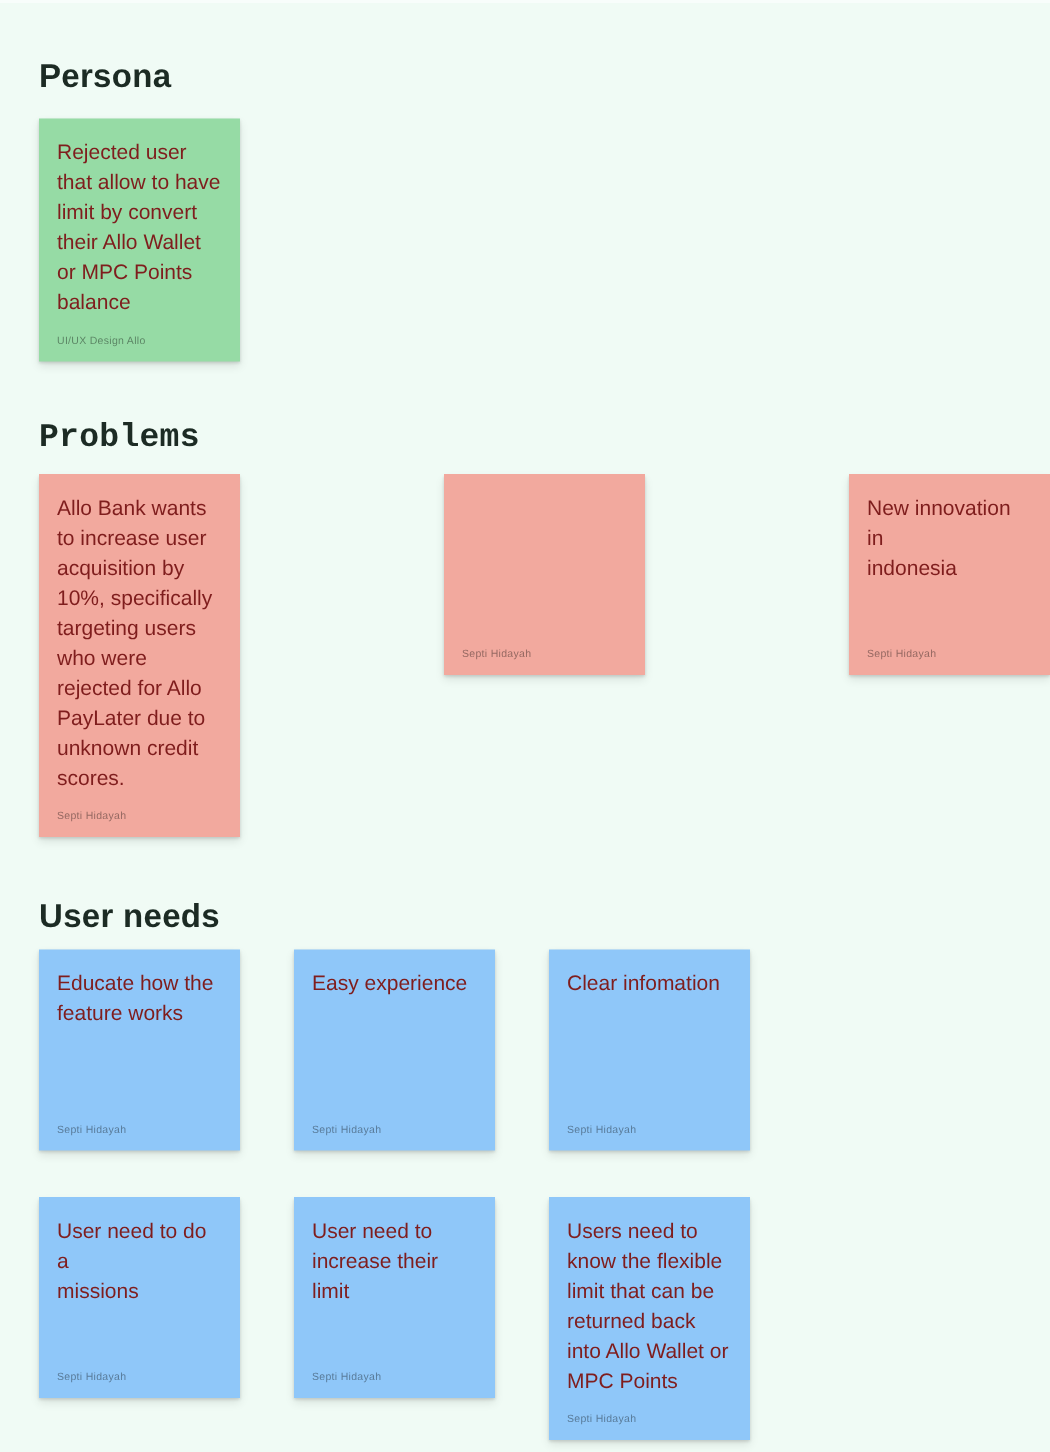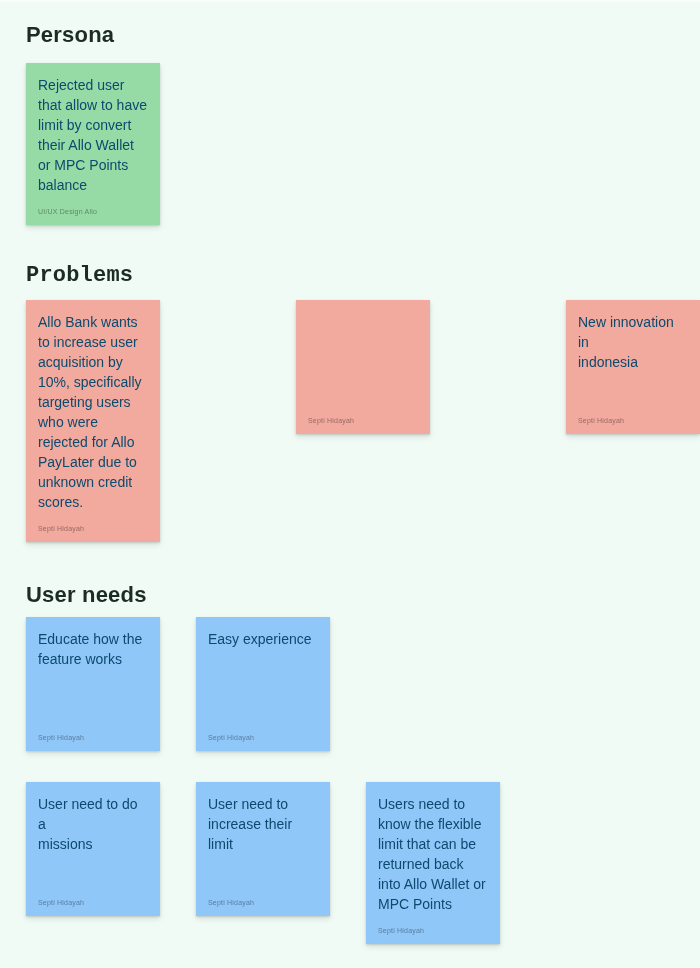--- a/index.html
+++ b/index.html
@@ -62,7 +62,7 @@
     white-space: nowrap;
   }
   
-  #sec-persona .section-title   { margin-top: 20px; }
+  #sec-persona .section-title   { margin-top: 36px; }
   #sec-persona .row             { margin-top: 15px; }
   #sec-problems .section-title  { margin-top: 38px; font-family: Liberation Mono, monospace; }
   #sec-problems .row            { margin-top: 11px; justify-content: space-between; }

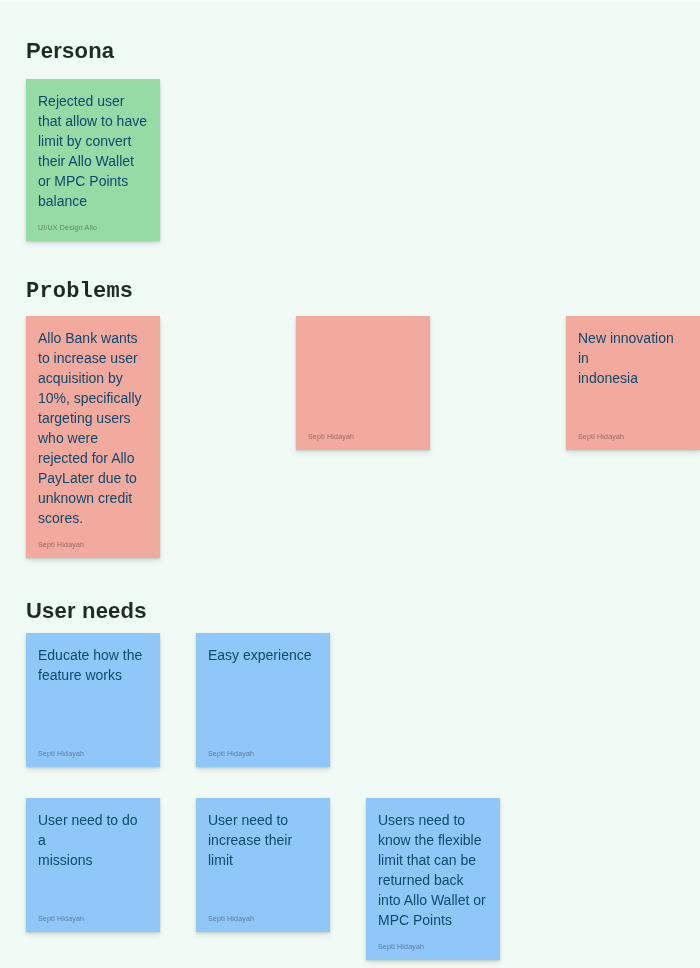--- a/index.html
+++ b/index.html
@@ -48,7 +48,7 @@
   .note-text {
     font-size: 14px;
     line-height: 20px;
-    color: #0c4a6e;
+    color: #7f1d1d;
     white-space: pre-line;
     word-wrap: break-word;
   }

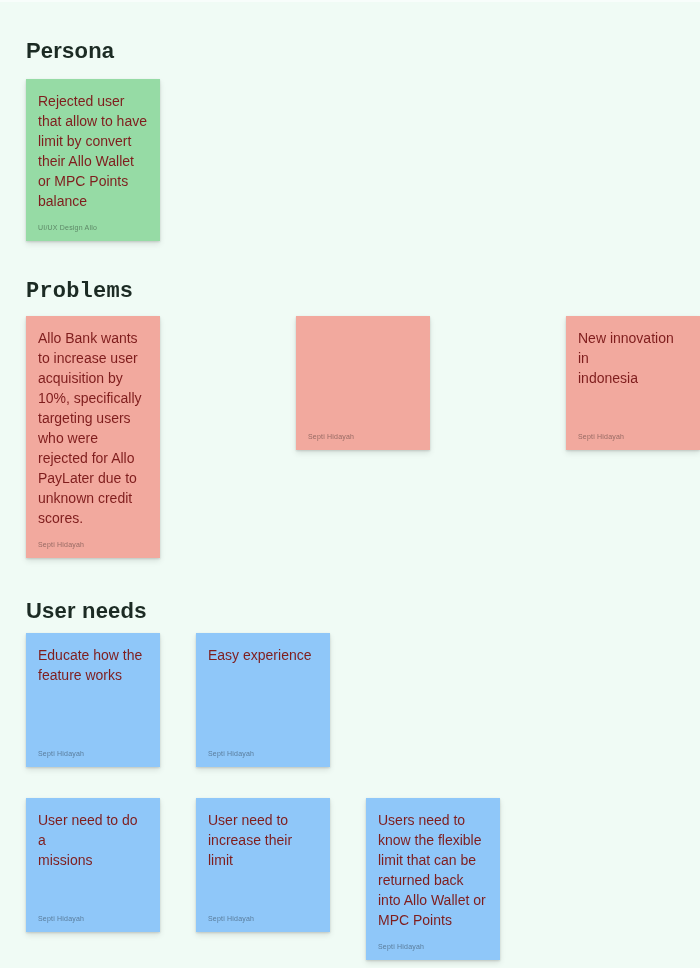--- a/index.html
+++ b/index.html
@@ -129,6 +129,10 @@
         <div class="note-text">Easy experience</div>
         <div class="note-author">Septi Hidayah</div>
       </div>
+      <div class="note note-blue">
+        <div class="note-text">Clear infomation</div>
+        <div class="note-author">Septi Hidayah</div>
+      </div>
     </div>
     <div class="row row-2">
       <div class="note note-blue">

